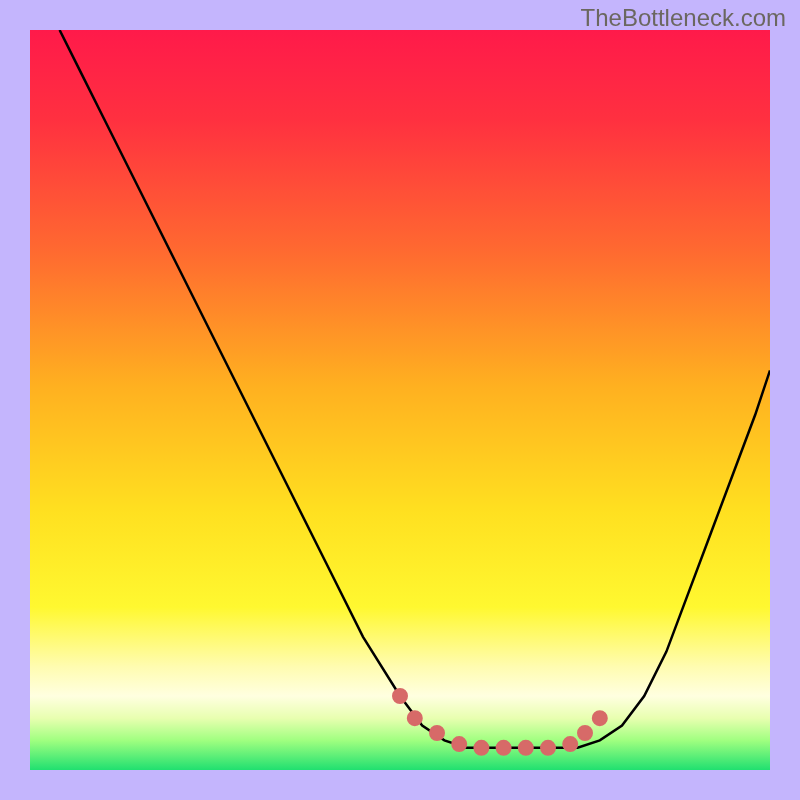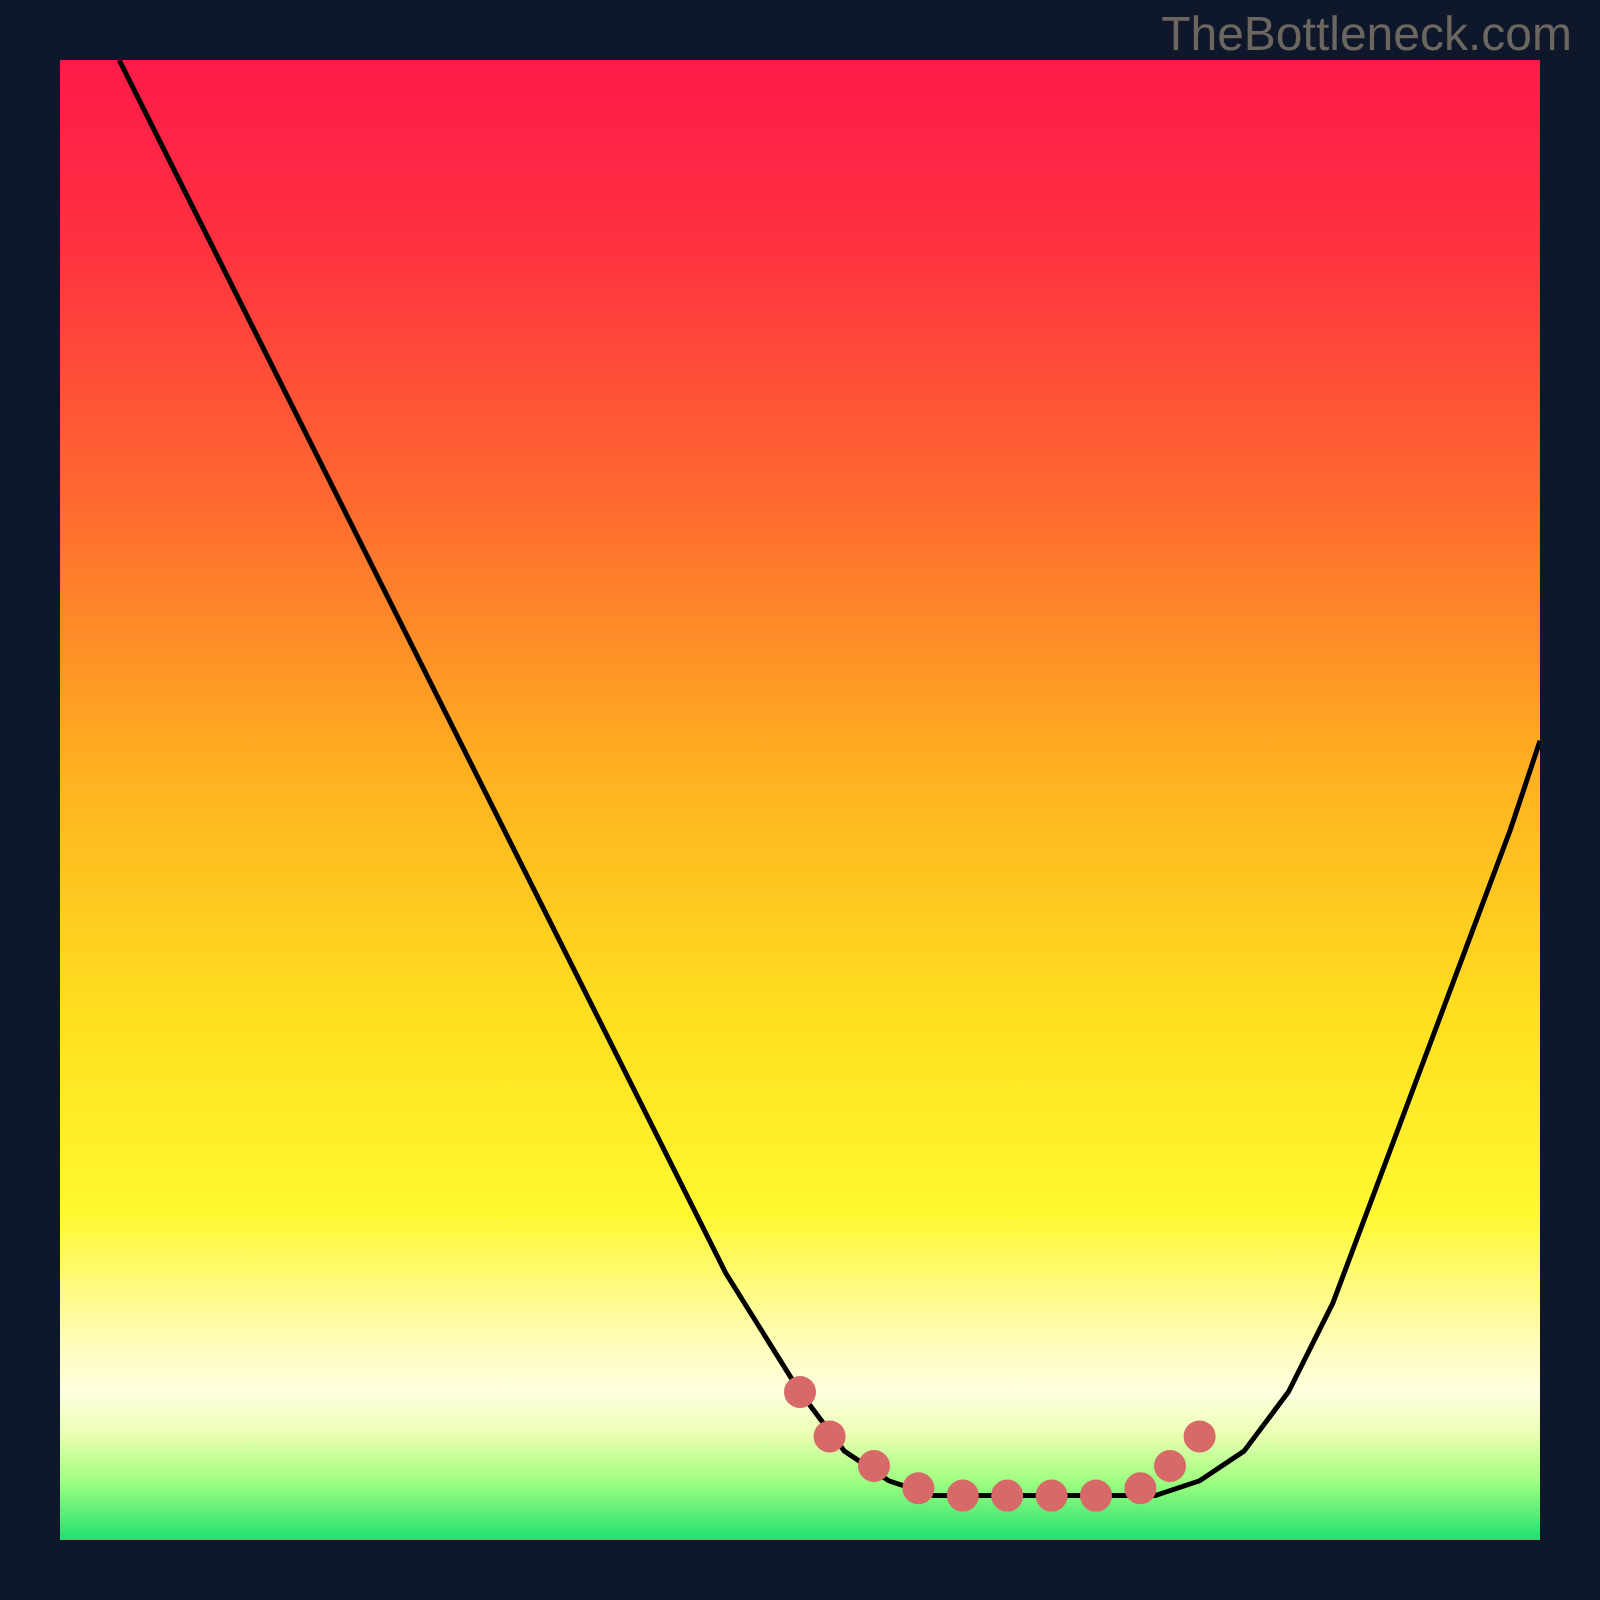--- a/index.html
+++ b/index.html
@@ -8,7 +8,7 @@
     width: 800px;
     height: 800px;
     position: relative;
-    background: #0f172a;
+    background: #c4b5fd;
   }
   .watermark {
     position: absolute;

